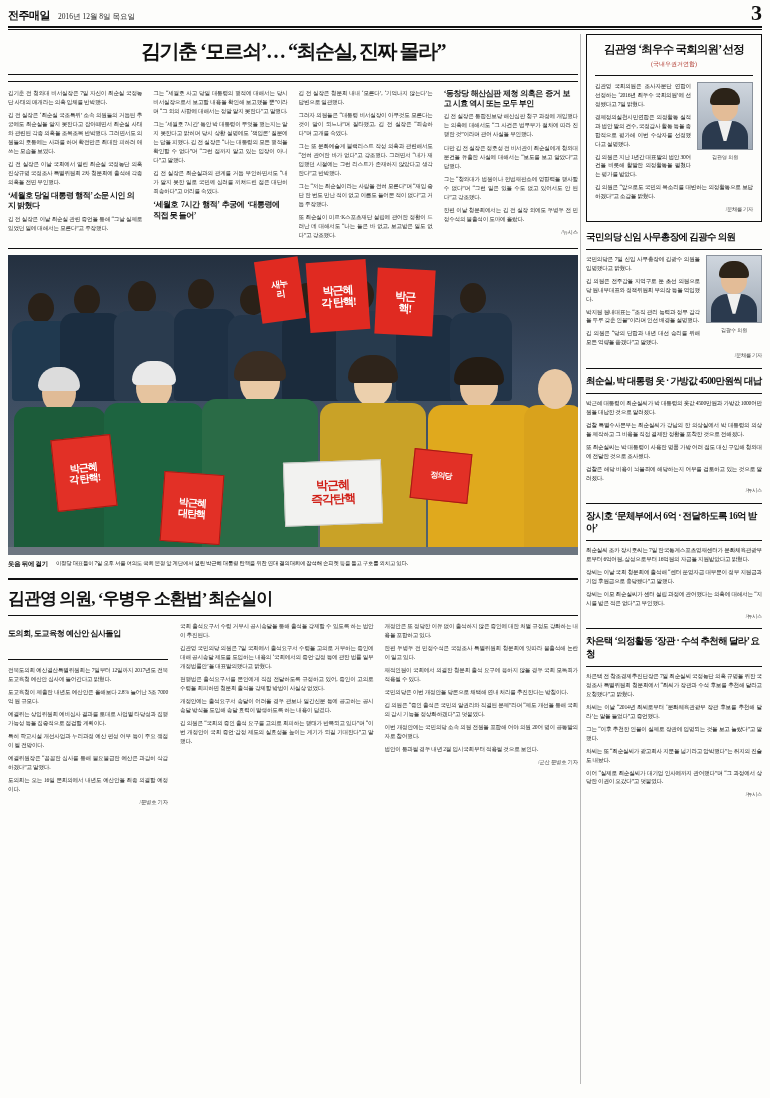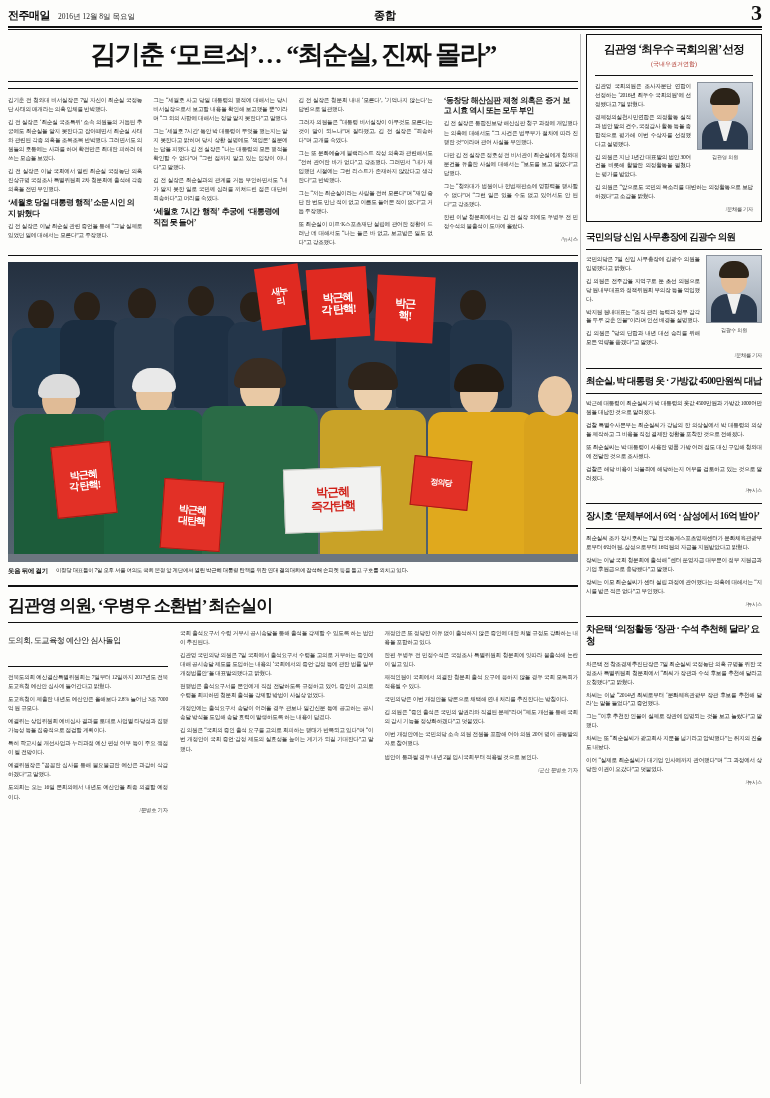--- a/index.html
+++ b/index.html
@@ -144,7 +144,6 @@
       <span class="mast-title">전주매일</span>
       <span class="mast-date">2016년 12월 8일 목요일</span>
     </div>
-    <div class="mast-center">종합</div>
     <div class="mast-page">3</div>
   </div>
   <div class="rule-top"></div>

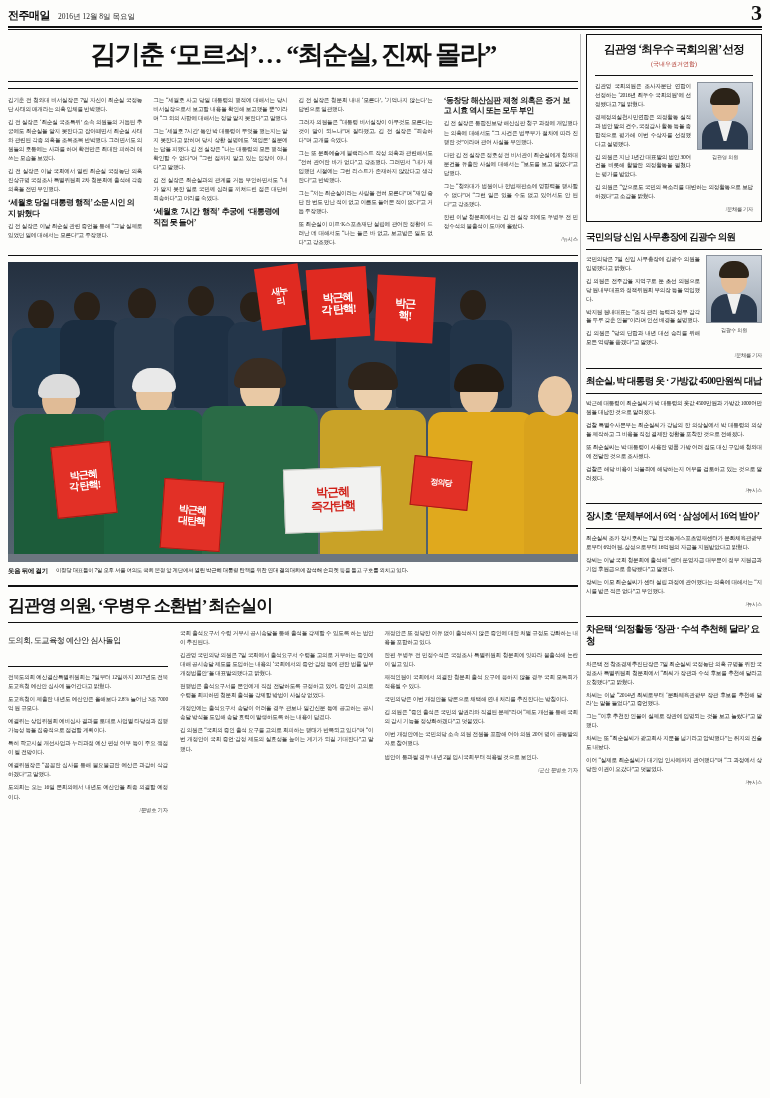--- a/index.html
+++ b/index.html
@@ -32,7 +32,7 @@
 
   
   .headline{
-    font-size:26px;font-weight:bold;letter-spacing:-1.5px;
+    font-size:20px;font-weight:bold;letter-spacing:-1.5px;
     line-height:1.18;margin:6px 0 0 0;text-align:center;
   }
   .head-rule{height:1px;background:#111;margin:10px 0 6px 0;}

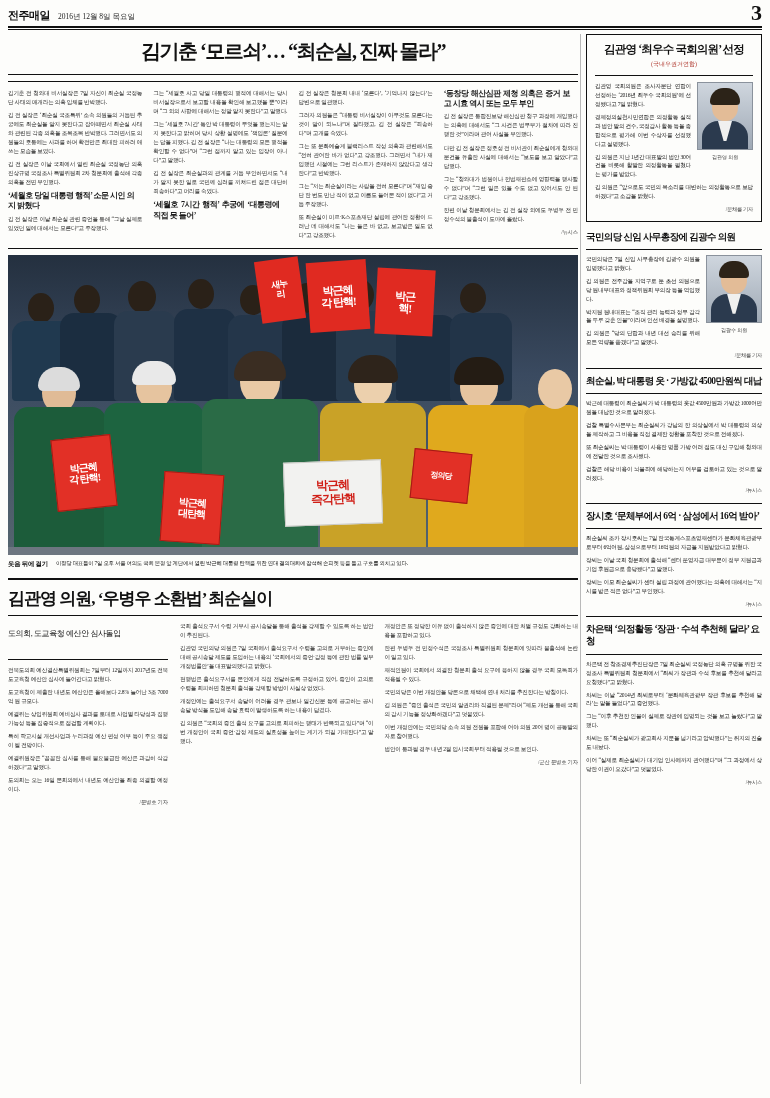--- a/index.html
+++ b/index.html
@@ -348,7 +348,7 @@
     <div class="r-sep"></div>
 
     <div>
-      <div class="r-h">장시호 ‘문체부에서 6억 · 삼성에서 16억 받아’</div>
+      <div class="r-h">장시호 ‘문체부에서 6억 · 전달하도록 16억 받아’</div>
       <div class="r-h-rule"></div>
       <div class="rtext">
         <p>최순실씨 조카 장시호씨는 7일 한국동계스포츠영재센터가 문화체육관광부로부터 6억여원, 삼성으로부터 16억원의 자금을 지원받았다고 밝혔다.</p>

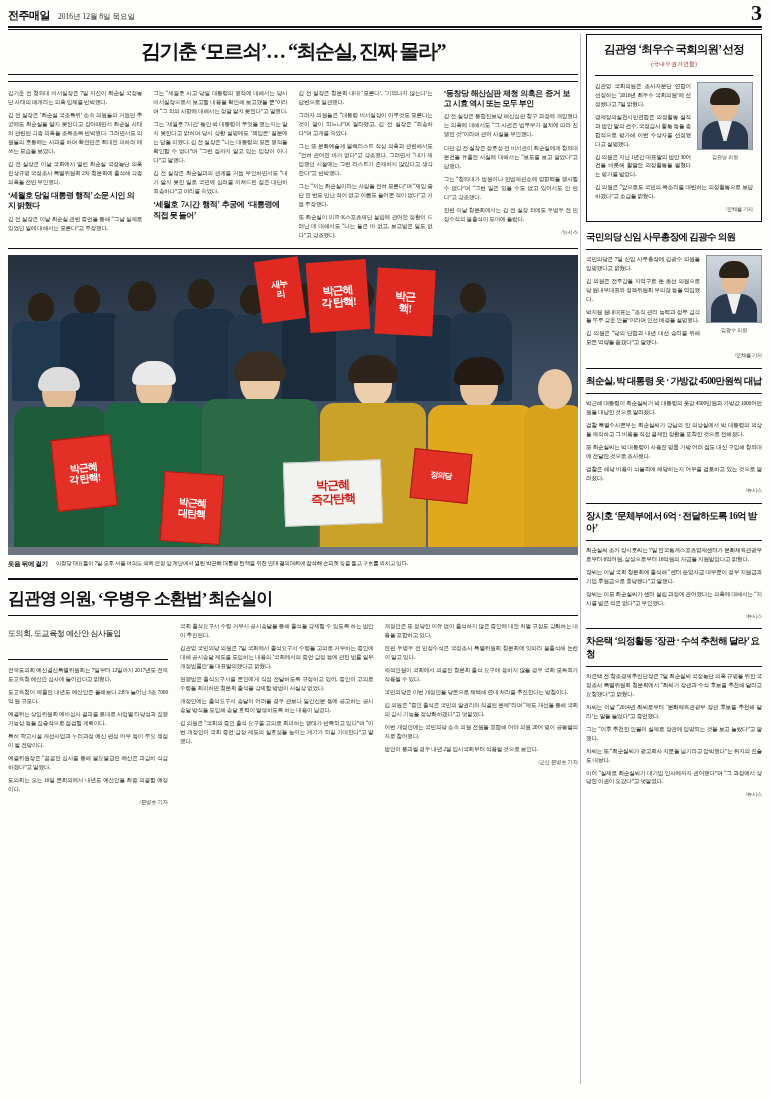--- a/index.html
+++ b/index.html
@@ -93,7 +93,7 @@
   .cols2{column-count:2;column-gap:11px;}
 
   
-  .box-h{font-size:8px;font-weight:normal;letter-spacing:-0.4px;margin:6px 0 20px 0;}
+  .box-h{font-size:8px;font-weight:bold;letter-spacing:-0.4px;margin:6px 0 20px 0;}
 
   
   .rbox{border:1px solid #111;padding:7px 8px;margin-bottom:9px;}

